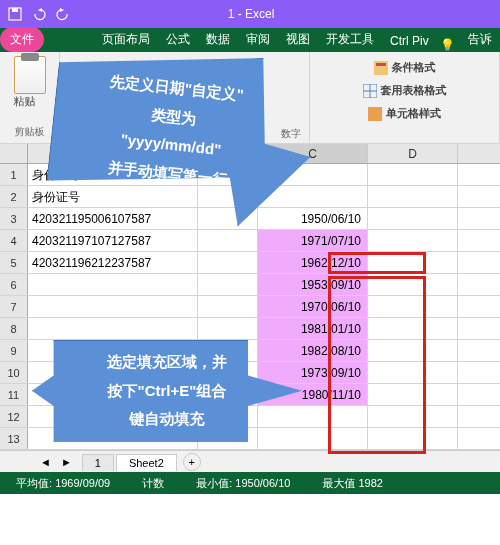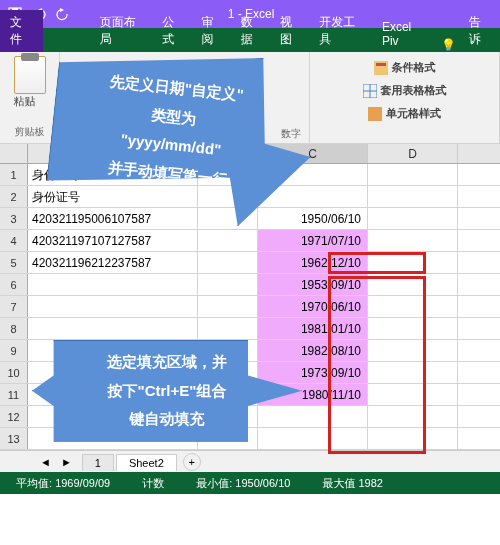--- a/index.html
+++ b/index.html
@@ -11,7 +11,7 @@
 
 .ribbon-tabs { height: 24px; background: #0c6334; display: flex; align-items: flex-end; color: #fff; font-size: 12px; }
 .ribbon-tabs .tab { padding: 4px 8px; cursor: pointer; }
-.ribbon-tabs .file { background: #4c1d95; padding: 4px 10px; }
+.ribbon-tabs .file { background: #ec4899; padding: 4px 10px; border-radius: 17px; }
 
 .ribbon { height: 92px; background: #f1f1f1; border-bottom: 1px solid #d4d4d4; display: flex; position: relative; }
 .ribbon-group { border-right: 1px solid #d4d4d4; padding: 4px 8px; display: flex; flex-direction: column; align-items: center; justify-content: space-between; font-size: 11px; color: #444; }

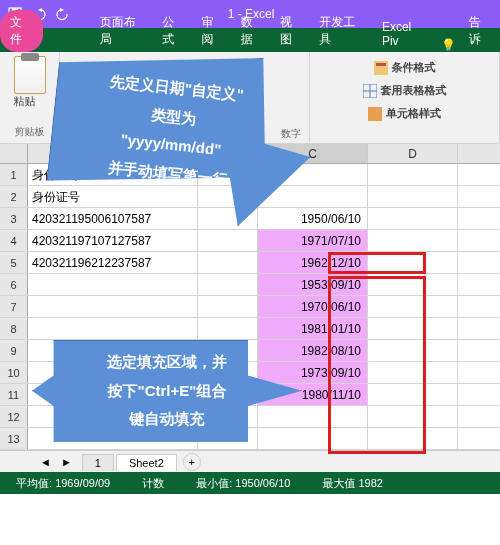--- a/index.html
+++ b/index.html
@@ -93,8 +93,8 @@
   <div style="width:50px"></div>
   <div class="tab">页面布局</div>
   <div class="tab">公式</div>
+  <div class="tab">数据</div>
   <div class="tab">审阅</div>
-  <div class="tab">数据</div>
   <div class="tab">视图</div>
   <div class="tab">开发工具</div>
   <div class="tab">Excel Piv</div>

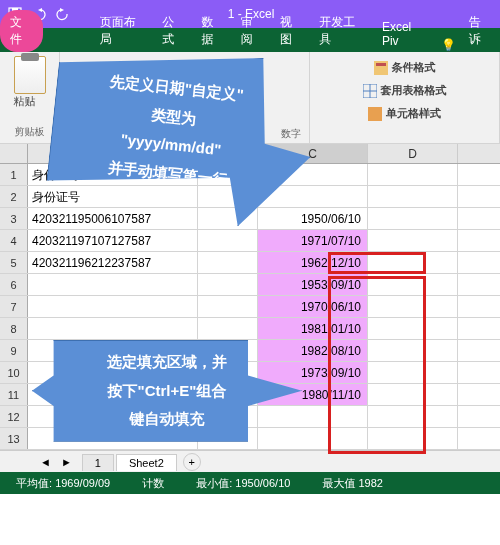--- a/index.html
+++ b/index.html
@@ -97,7 +97,7 @@
   <div class="tab">审阅</div>
   <div class="tab">视图</div>
   <div class="tab">开发工具</div>
-  <div class="tab">Excel Piv</div>
+  <div class="tab">Ctrl Piv</div>
   <span style="margin:0 4px">💡</span>
   <div class="tab">告诉</div>
 </div>

